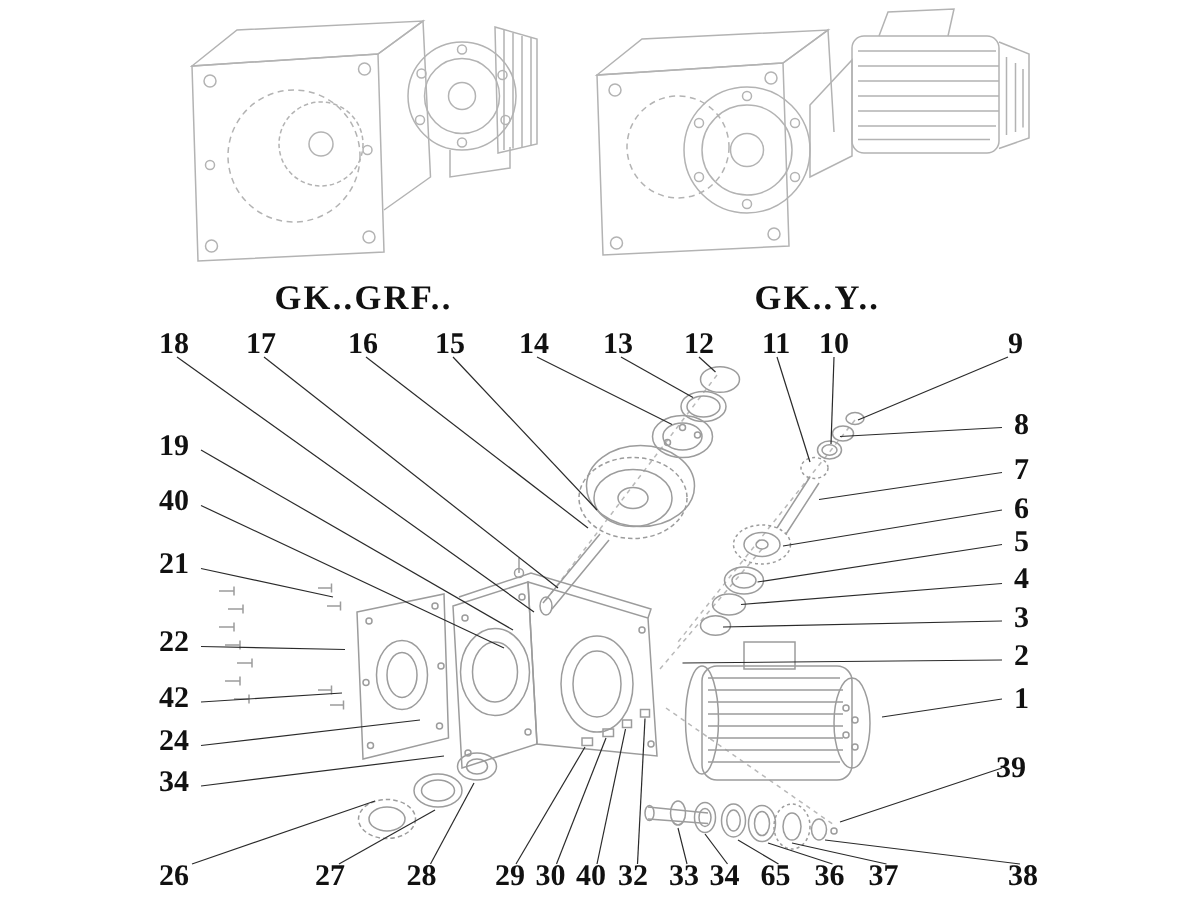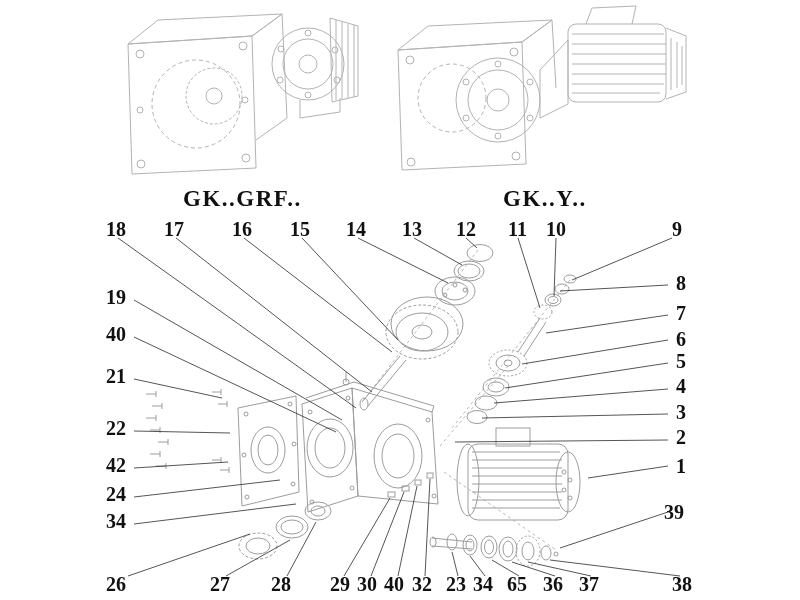--- a/index.html
+++ b/index.html
@@ -290,7 +290,7 @@
 <div class="callout" style="left:357px;top:576px">30</div>
 <div class="callout" style="left:384px;top:576px">40</div>
 <div class="callout" style="left:412px;top:576px">32</div>
-<div class="callout" style="left:446px;top:576px">23</div>
+<div class="callout" style="left:446px;top:576px">33</div>
 <div class="callout" style="left:473px;top:576px">34</div>
 <div class="callout" style="left:507px;top:576px">65</div>
 <div class="callout" style="left:543px;top:576px">36</div>

